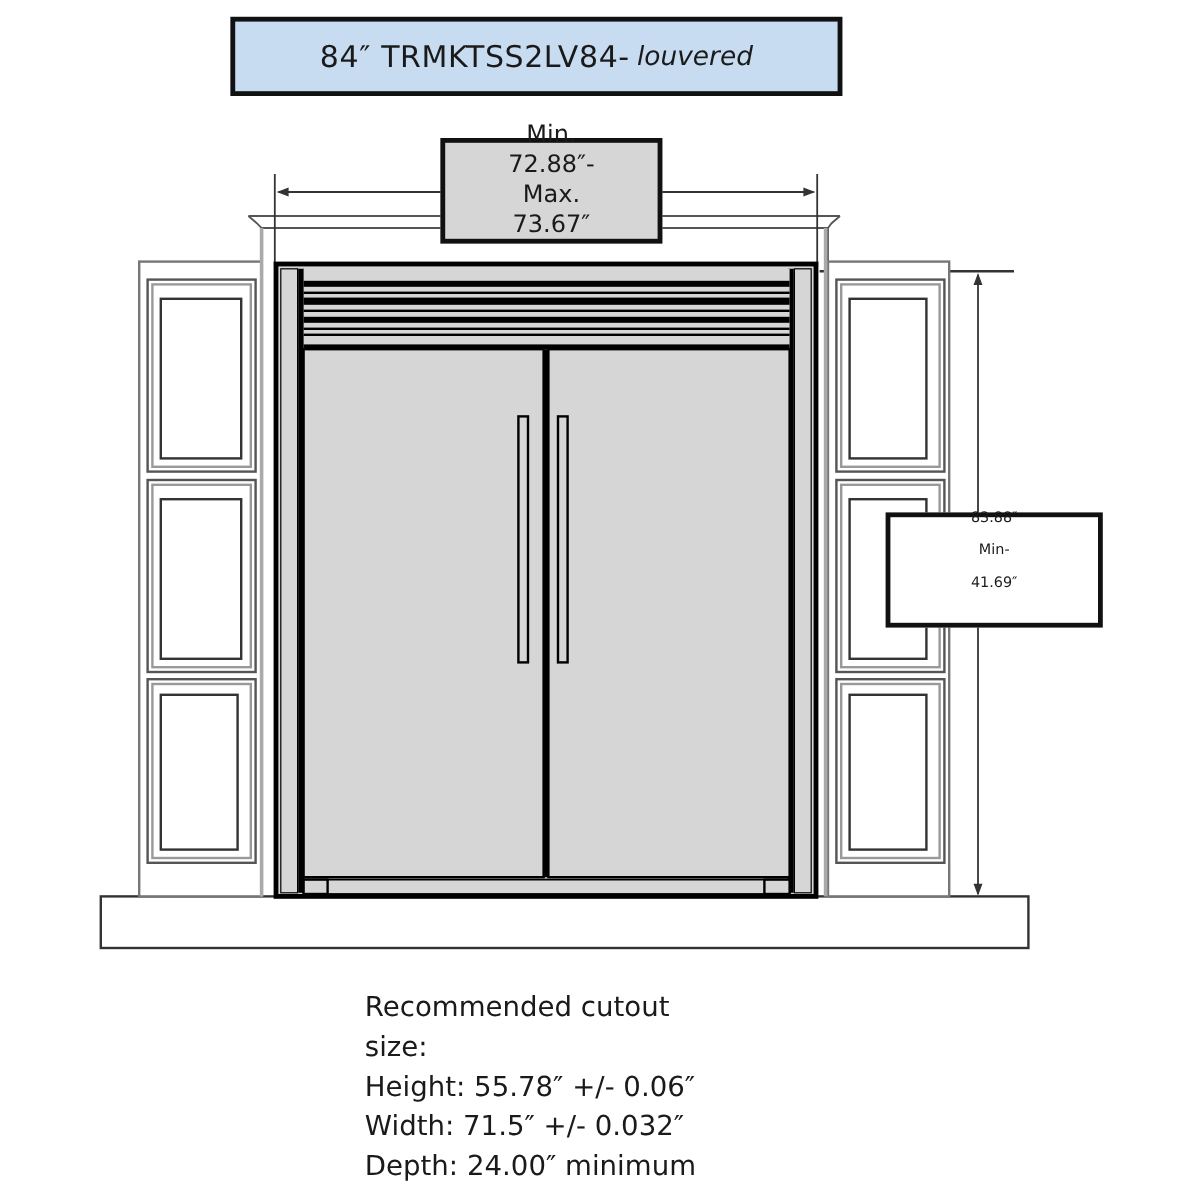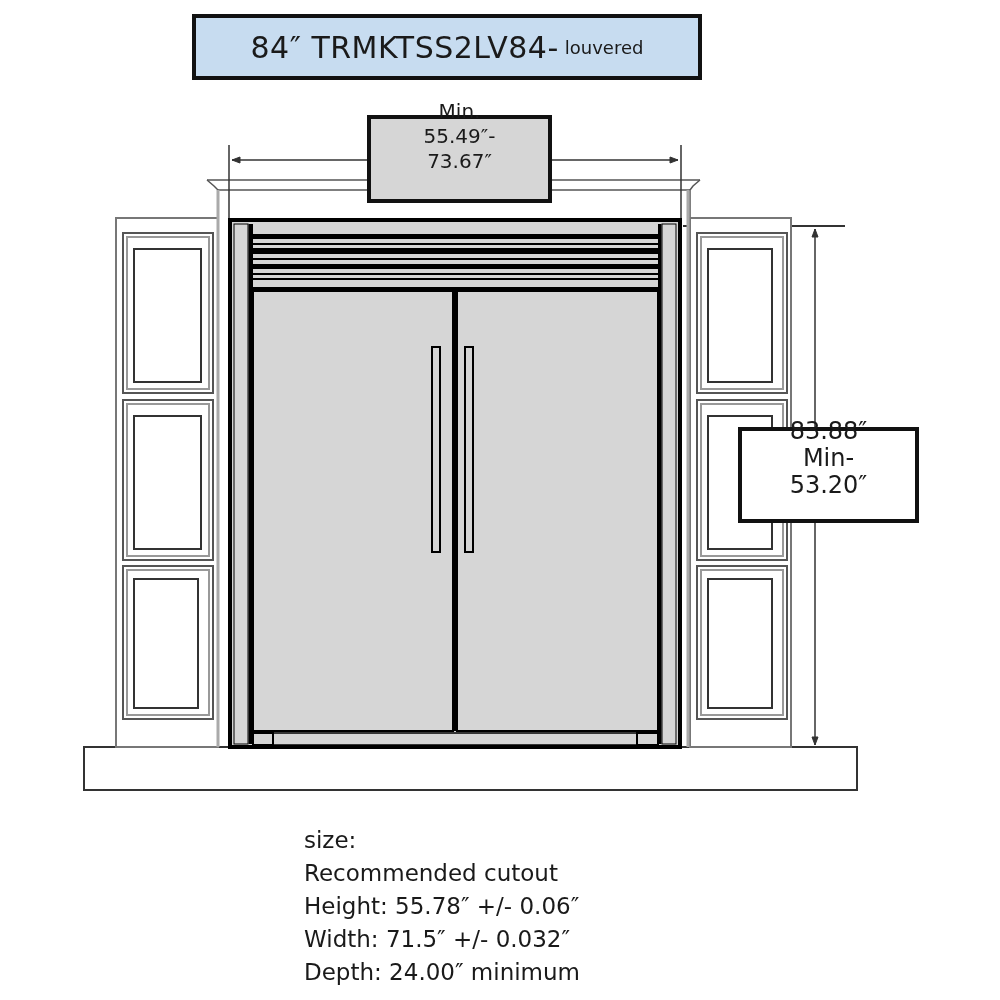--- a/index.html
+++ b/index.html
@@ -25,7 +25,7 @@
       display: flex; align-items: center; justify-content: center;
       color: #1a1a1a;
     }
-    .title-main { font-size: 30px; letter-spacing: 0.5px; }
+    .title-main { font-size: 25px; letter-spacing: 0.5px; }
     .title-sub { font-size: 18px; margin-left: 6px; }
 
     

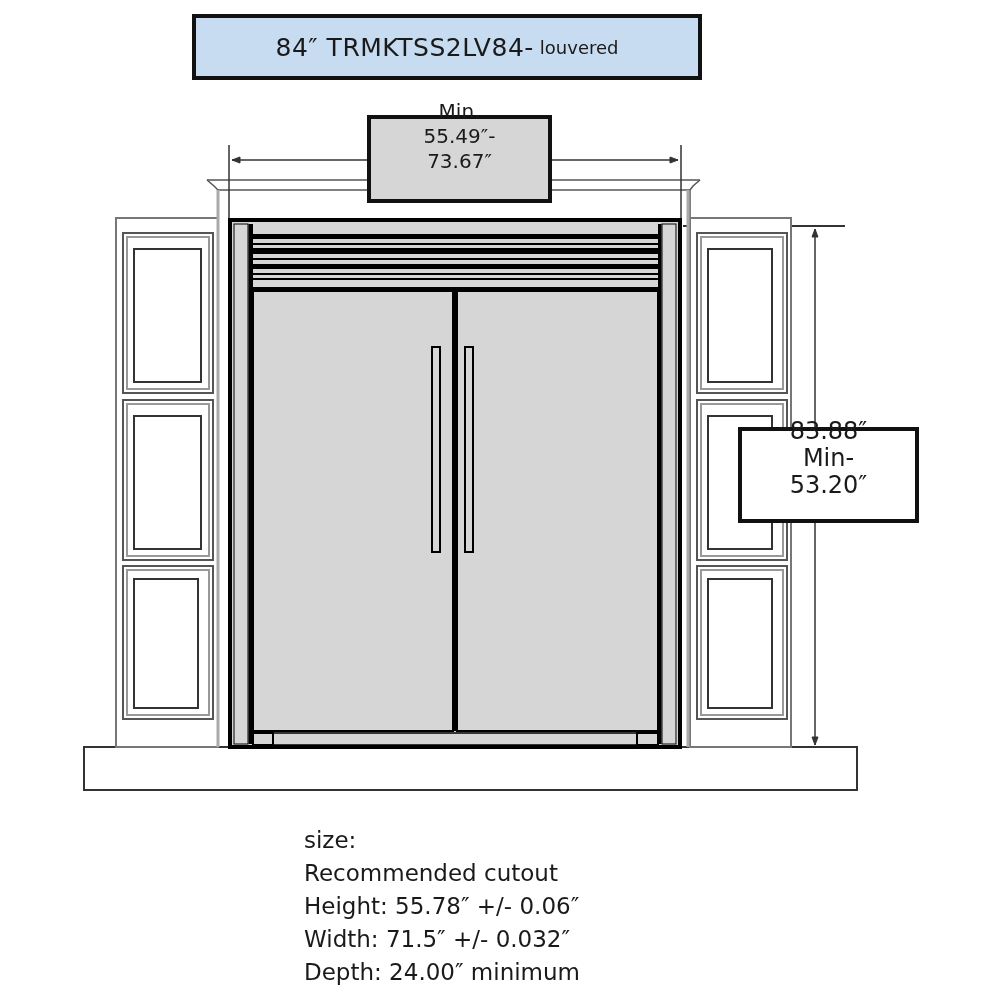--- a/index.html
+++ b/index.html
@@ -26,7 +26,7 @@
       color: #1a1a1a;
     }
     .title-main { font-size: 25px; letter-spacing: 0.5px; }
-    .title-sub { font-size: 18px; margin-left: 6px; }
+    .title-sub { font-size: 22px; margin-left: 6px; font-style: italic; }
 
     
     .width-box {

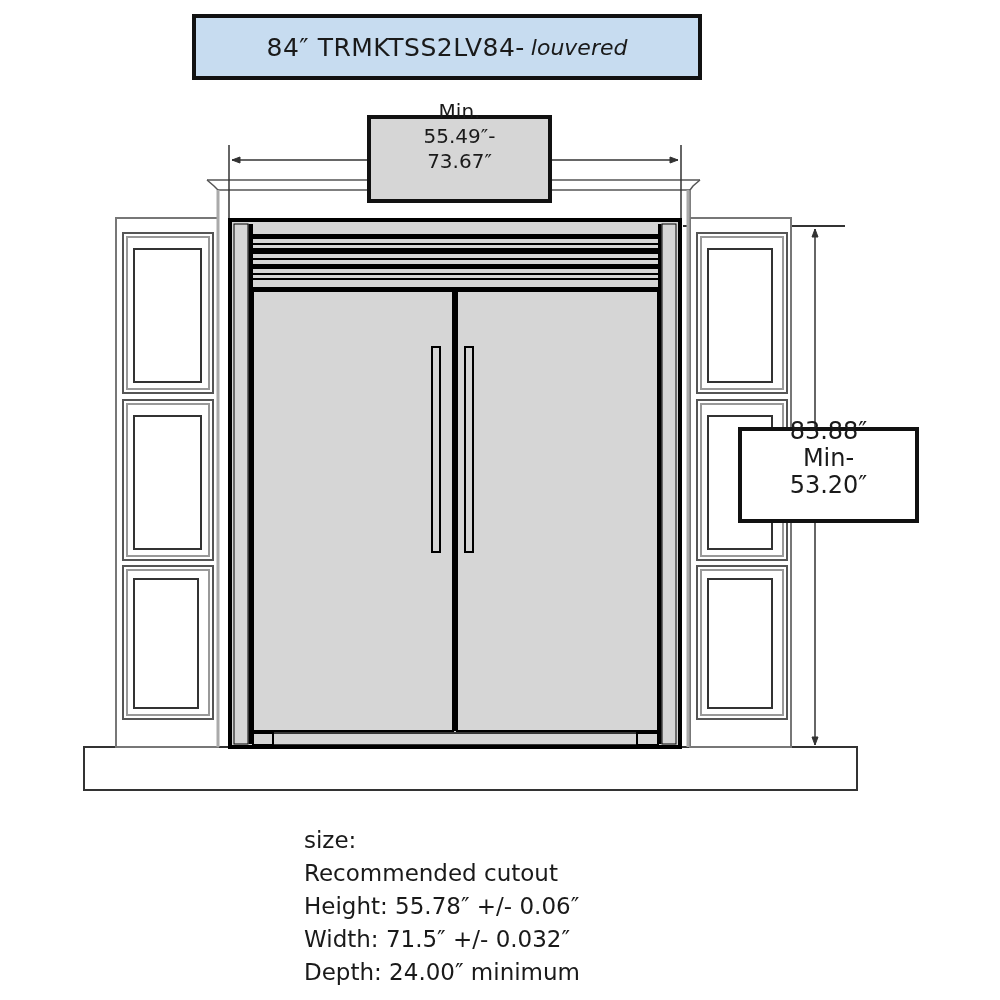--- a/index.html
+++ b/index.html
@@ -175,7 +175,7 @@
 <div class="abs width-box"></div>
 <div class="abs width-text">
   <div>Min.</div>
-  <div>55.49″-</div>
+  <div>72.88″-</div>
   <div>73.67″</div>
 </div>
 

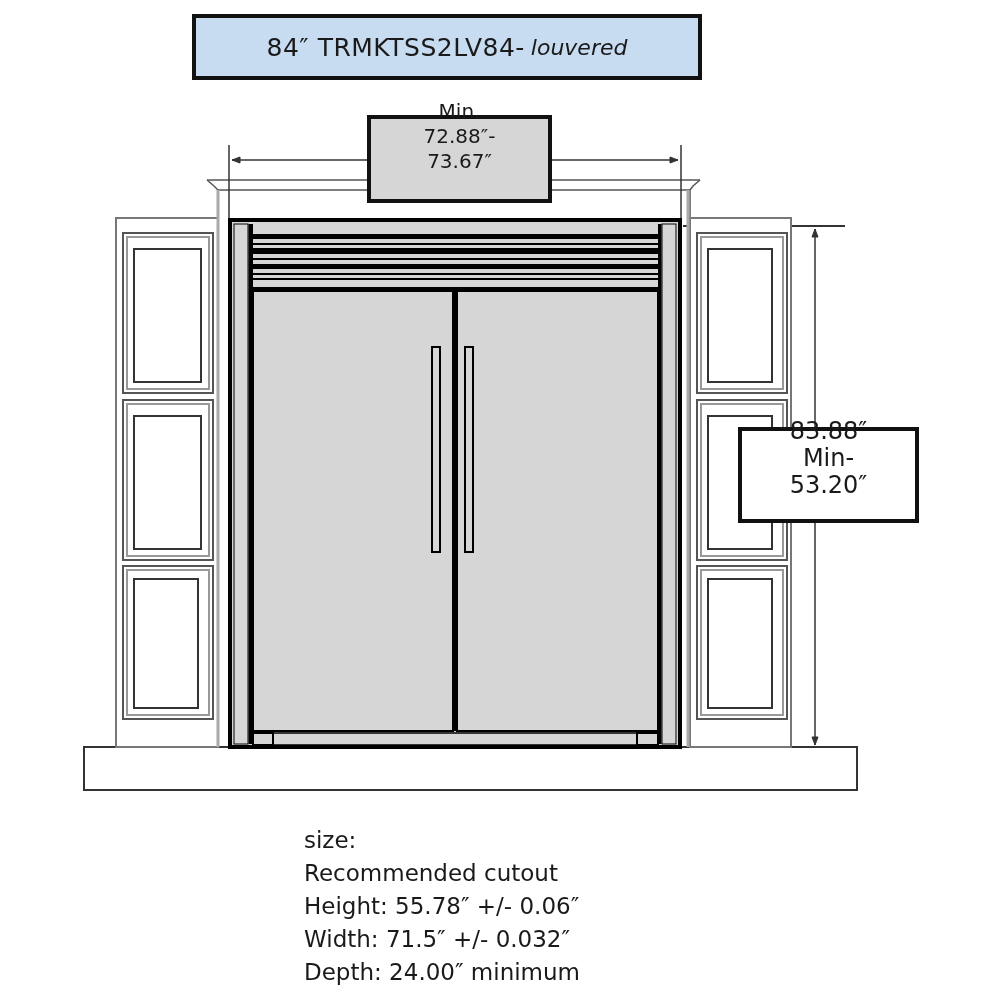--- a/index.html
+++ b/index.html
@@ -176,6 +176,7 @@
 <div class="abs width-text">
   <div>Min.</div>
   <div>72.88″-</div>
+  <div>Max.</div>
   <div>73.67″</div>
 </div>
 

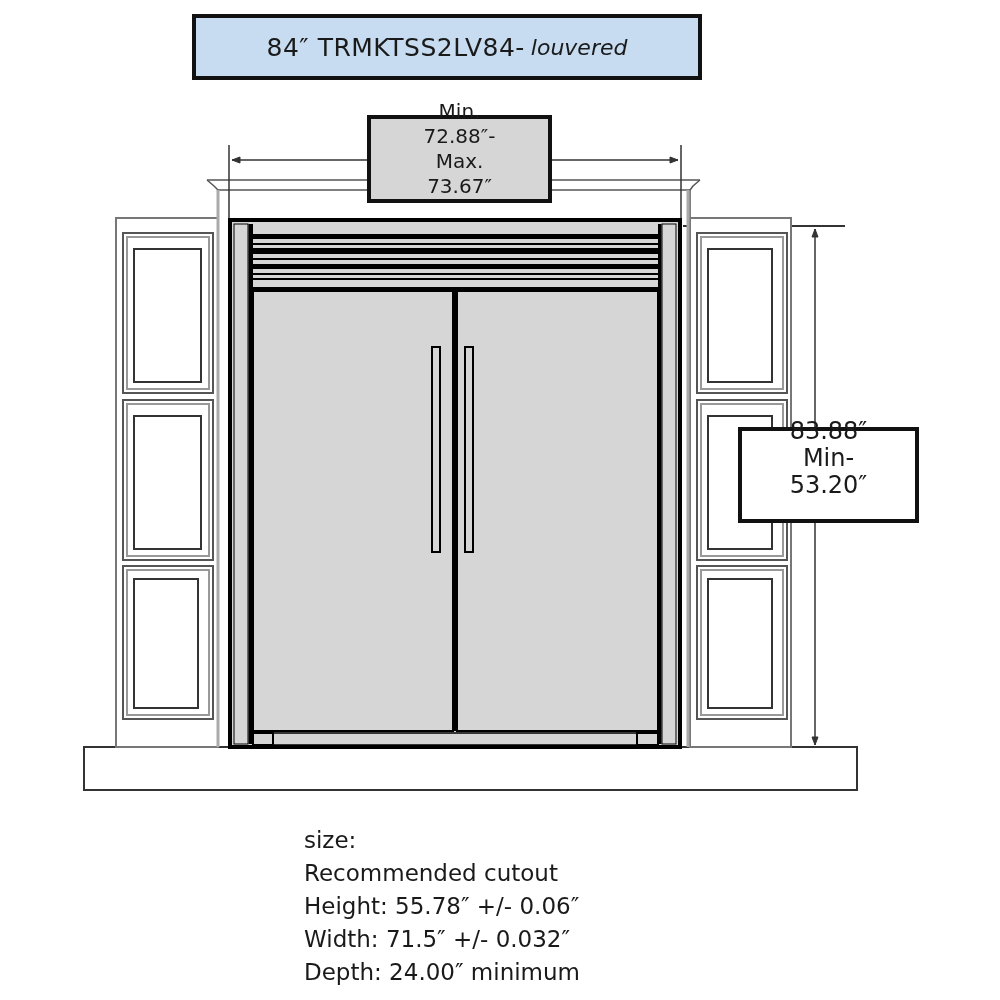--- a/index.html
+++ b/index.html
@@ -52,7 +52,7 @@
     .height-text {
       left: 738px; top: 418px; width: 181px;
       text-align: center;
-      font-size: 24px; line-height: 27px;
+      font-size: 12px; line-height: 27px;
       color: #1a1a1a;
     }
 

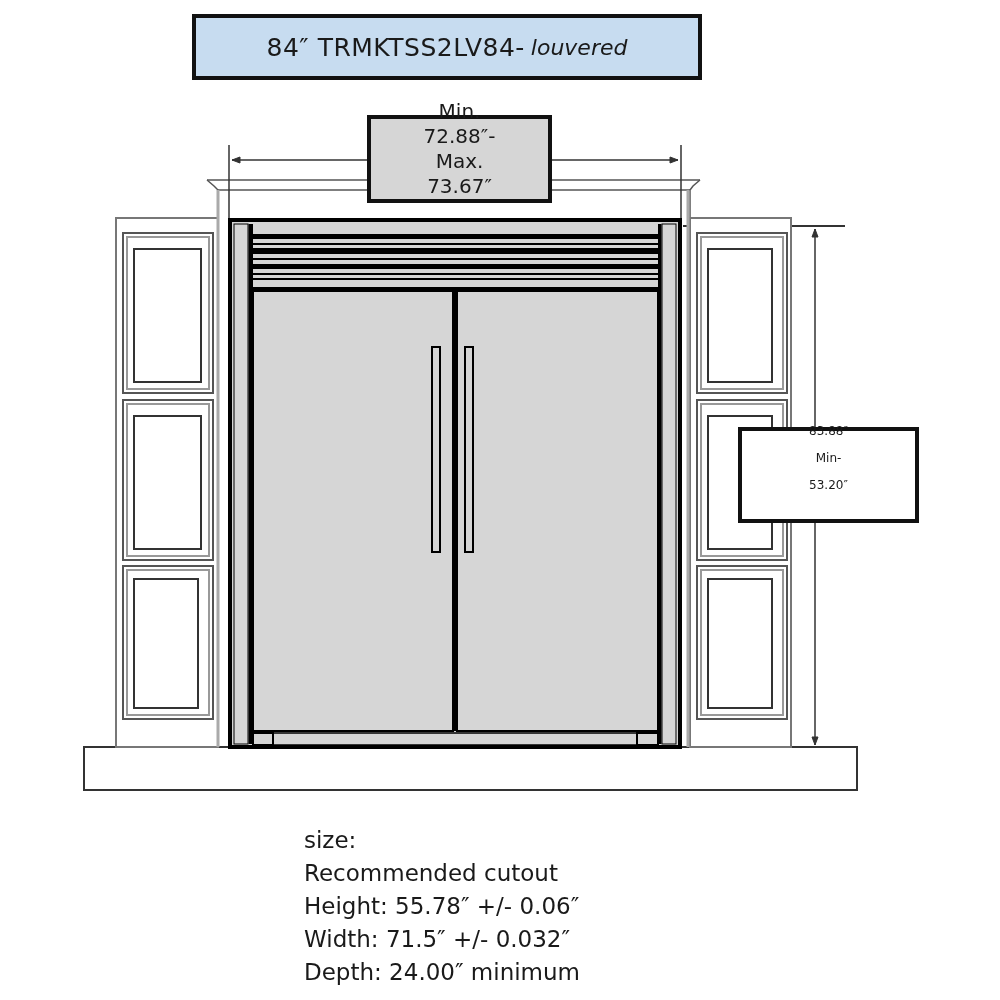--- a/index.html
+++ b/index.html
@@ -184,7 +184,7 @@
 <div class="abs height-text">
   <div>83.88″</div>
   <div>Min-</div>
-  <div>53.20″</div>
+  <div>41.69″</div>
 </div>
 
 <div class="abs cutout">

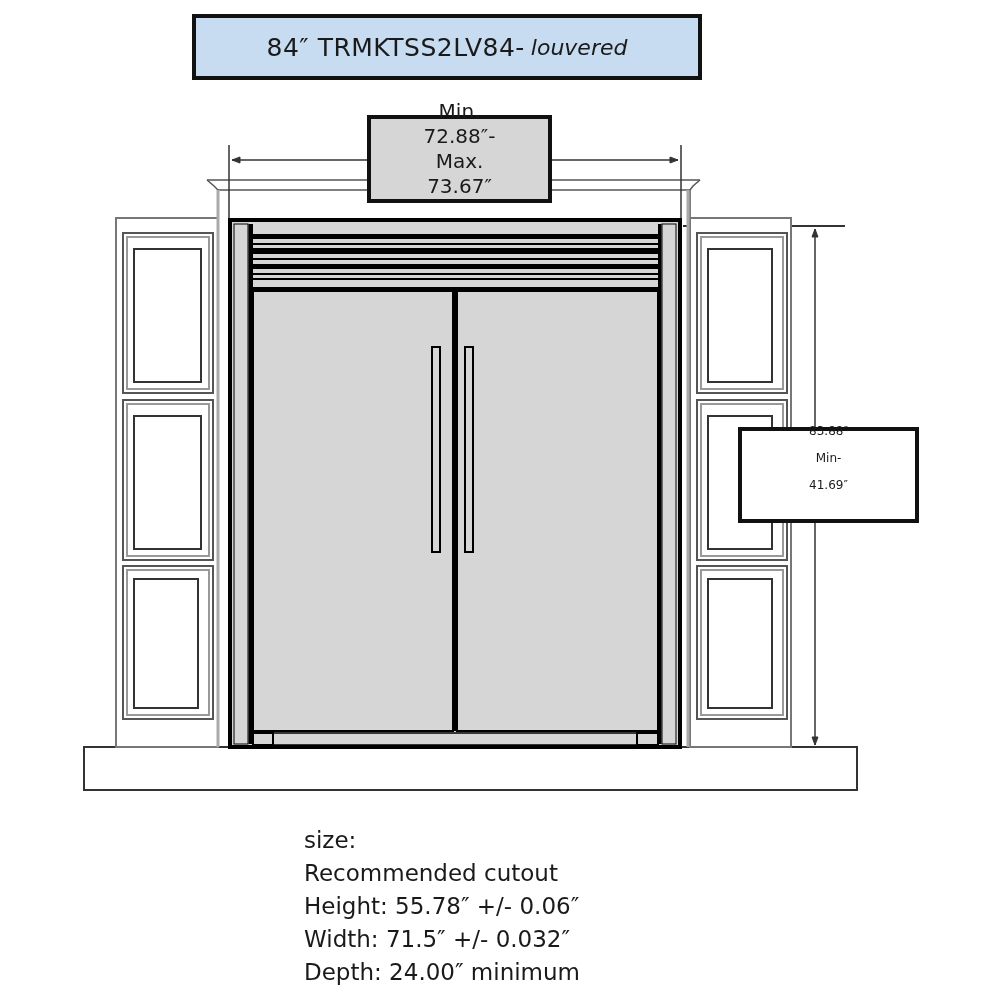--- a/index.html
+++ b/index.html
@@ -188,8 +188,8 @@
 </div>
 
 <div class="abs cutout">
+  <div>Recommended cutout</div>
   <div>size:</div>
-  <div>Recommended cutout</div>
   <div>Height: 55.78″ +/- 0.06″</div>
   <div>Width: 71.5″ +/- 0.032″</div>
   <div>Depth: 24.00″ minimum</div>

